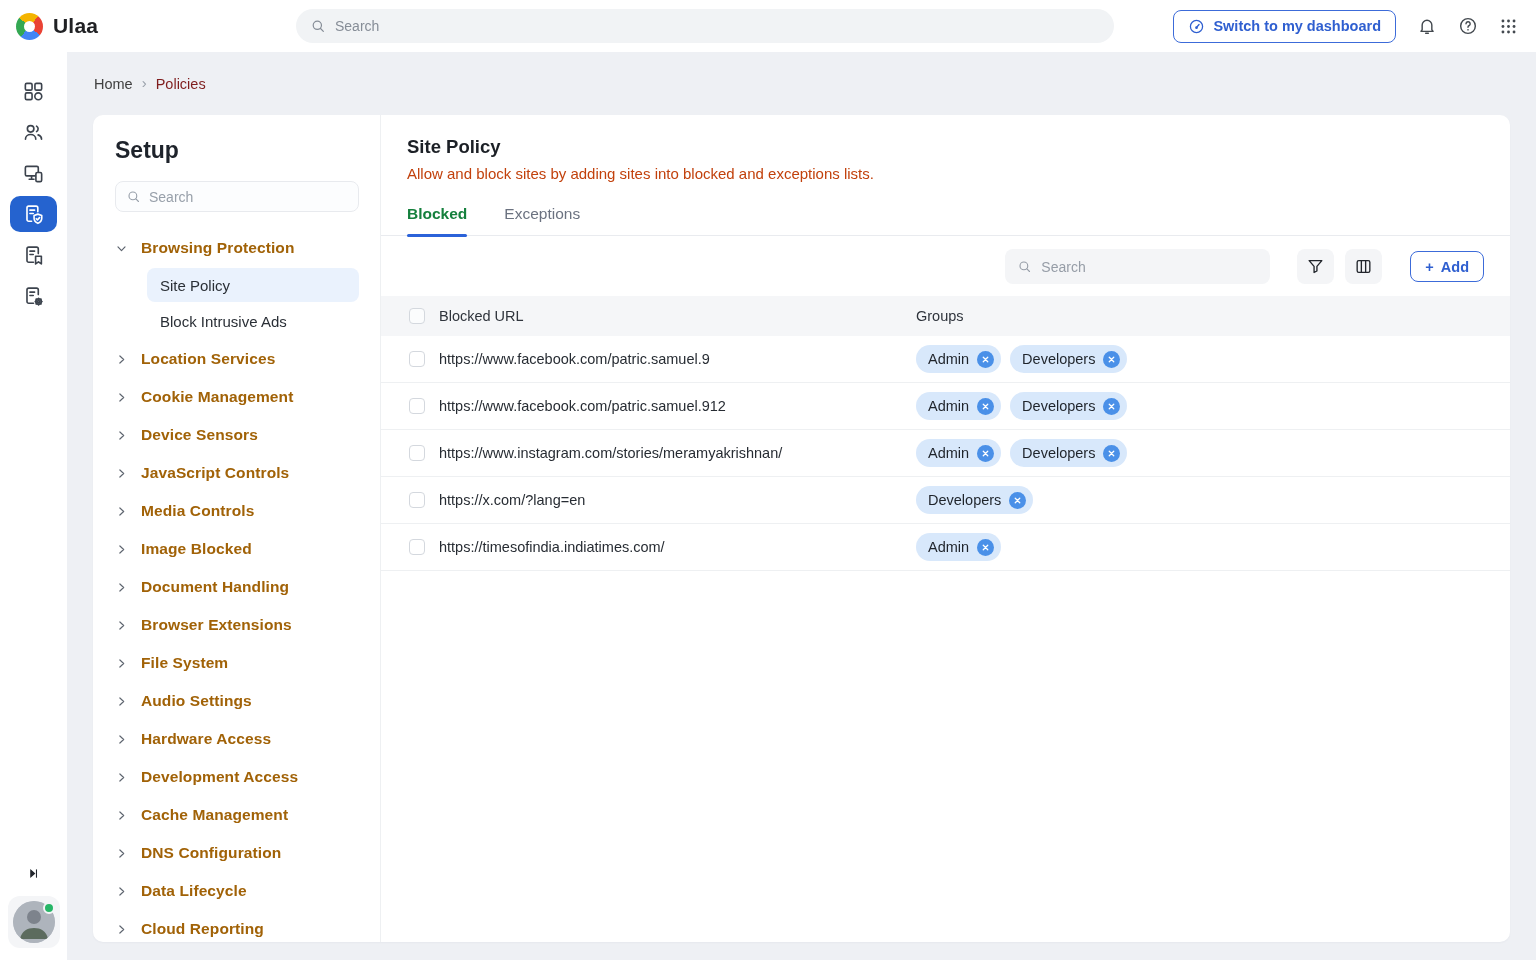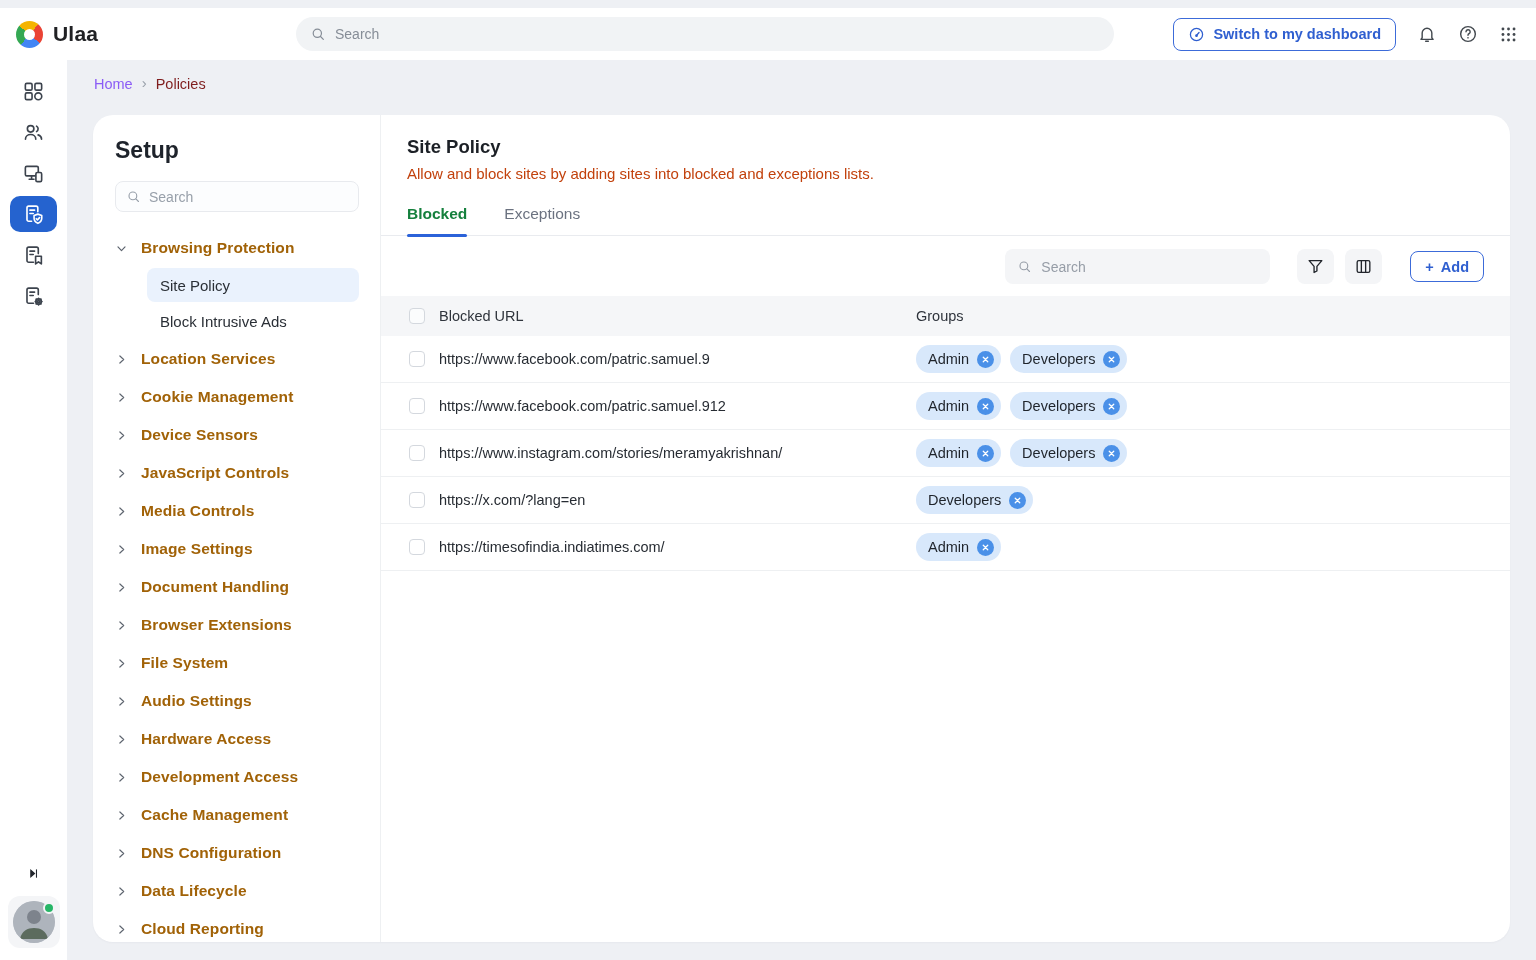--- a/index.html
+++ b/index.html
@@ -14,7 +14,7 @@
 
   
   .topbar {
-    position: absolute; top: 8px; left: 0; right: 0; height: 52px;
+    position: absolute; top: 0; left: 0; right: 0; height: 52px;
     background: #ffffff; display: flex; align-items: center;
     padding: 0 18px 0 16px; z-index: 10;
   }

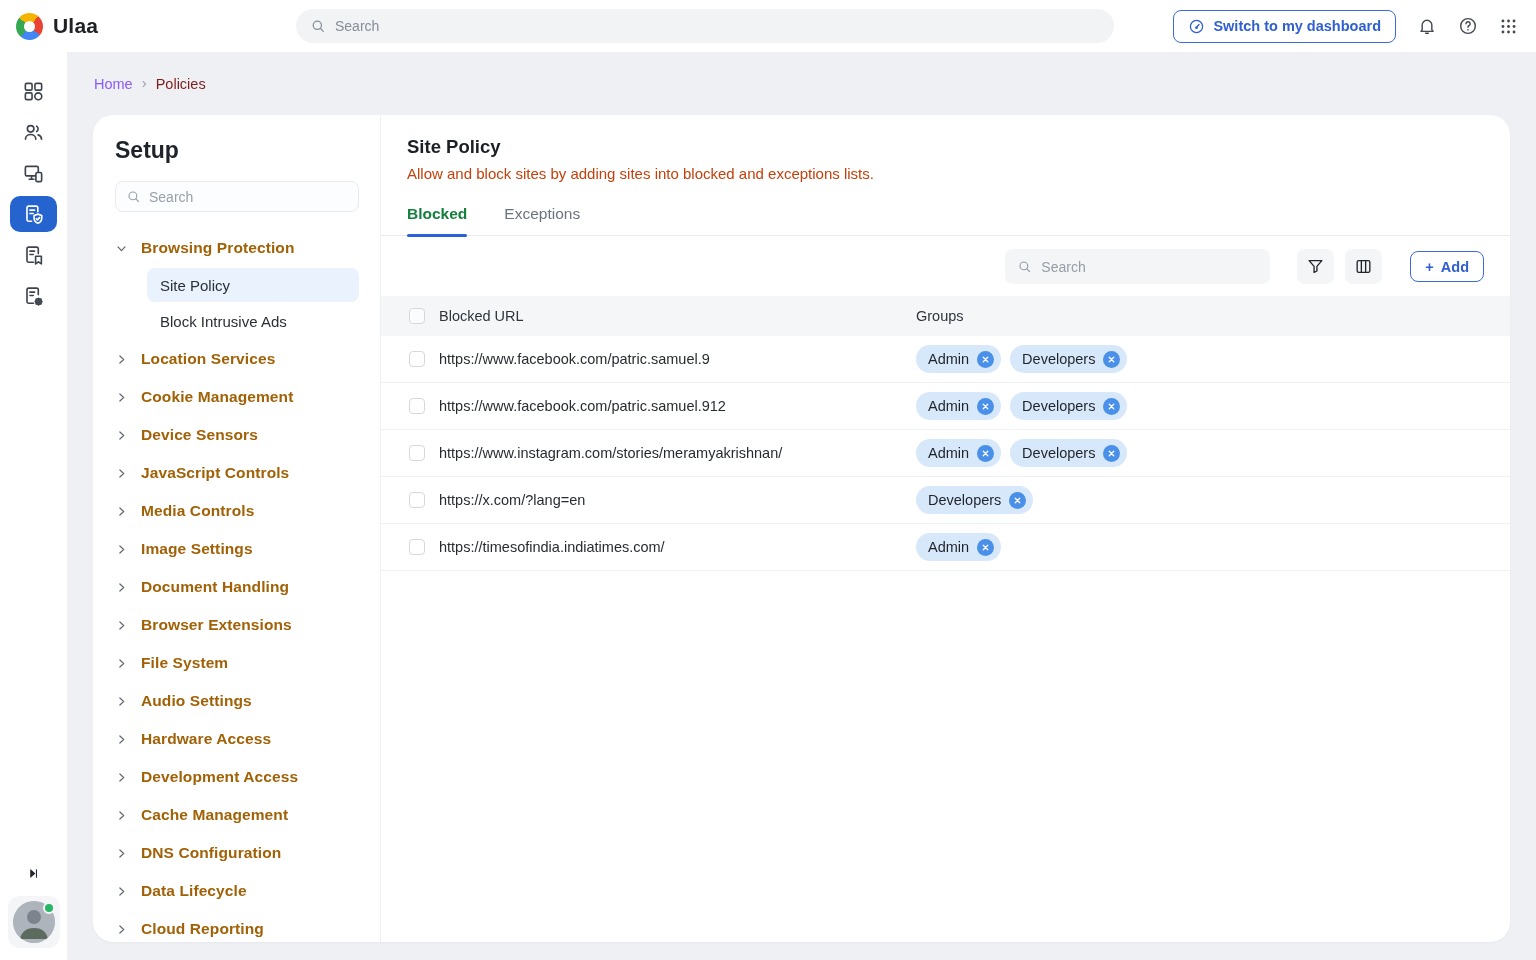--- a/index.html
+++ b/index.html
@@ -61,7 +61,7 @@
   
   .content { position: absolute; left: 67px; top: 52px; right: 0; bottom: 0; background: #eef0f4; }
   .breadcrumb { height: 63px; display: flex; align-items: center; gap: 9px; padding-left: 27px; font-size: 14.5px; }
-  .crumb-home { color: #8b5cf6; cursor: pointer; }
+  .crumb-home { color: #404040; cursor: pointer; }
   .crumb-sep { color: #9aa1ab; font-size: 15px; margin-top: -2px; }
   .crumb-current { color: #7f1d1d; }
 

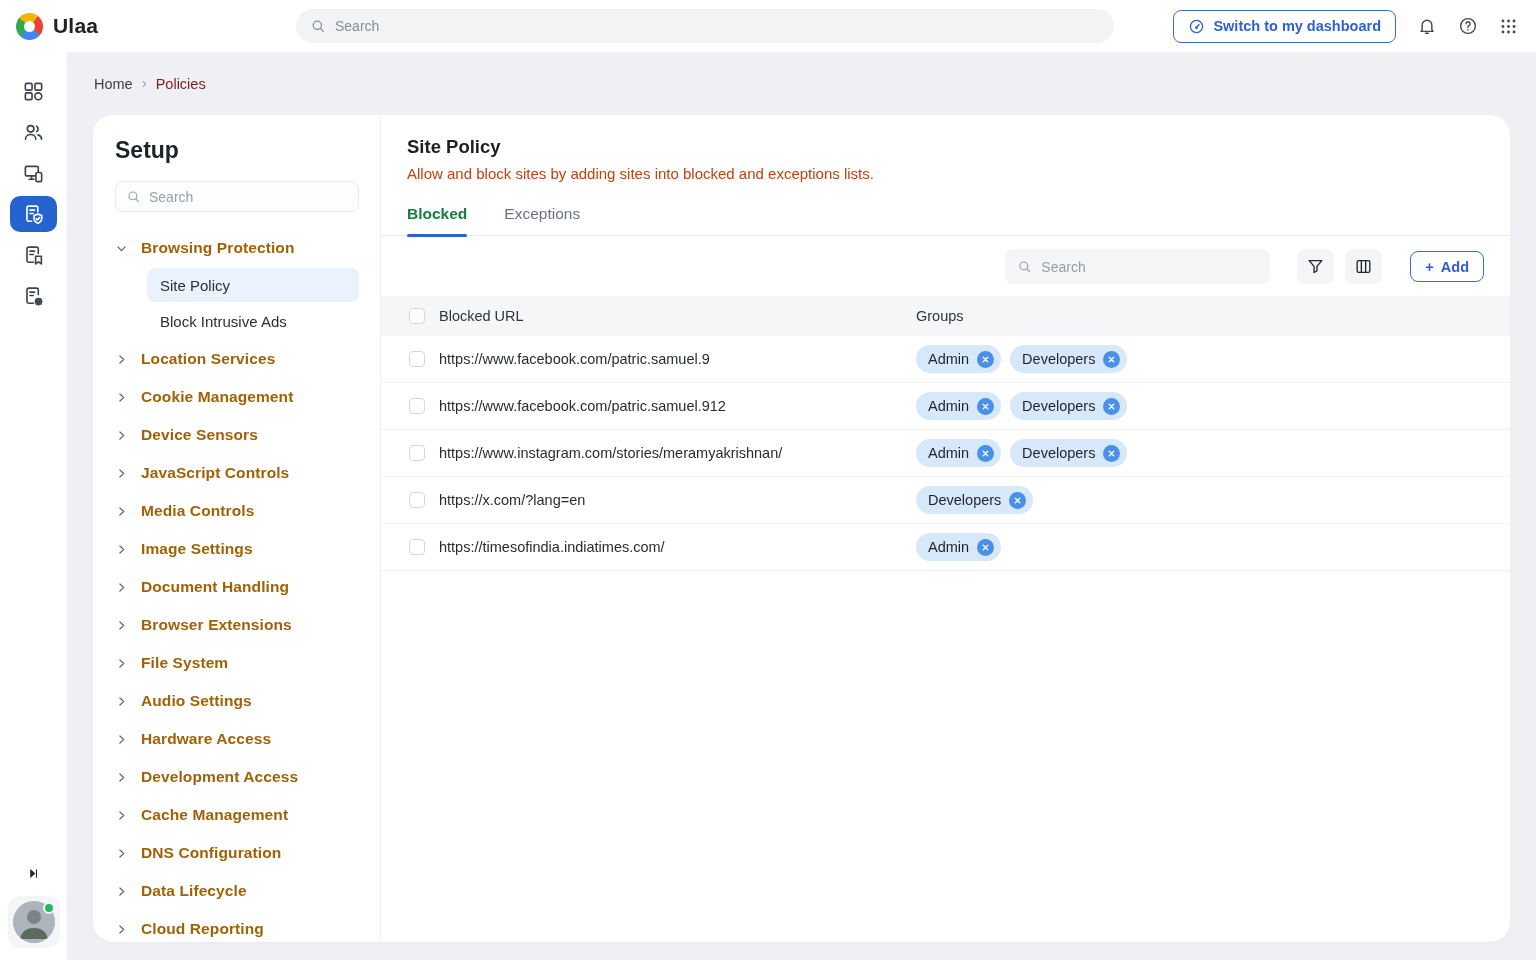--- a/index.html
+++ b/index.html
@@ -67,7 +67,7 @@
 
   .card {
     margin: 0 26px 24px 26px; height: 827px; background: #ffffff;
-    border-radius: 20px; display: flex; overflow: hidden;
+    border-radius: 10px; display: flex; overflow: hidden;
     box-shadow: 0 1px 2px rgba(40,50,70,.04);
   }
 

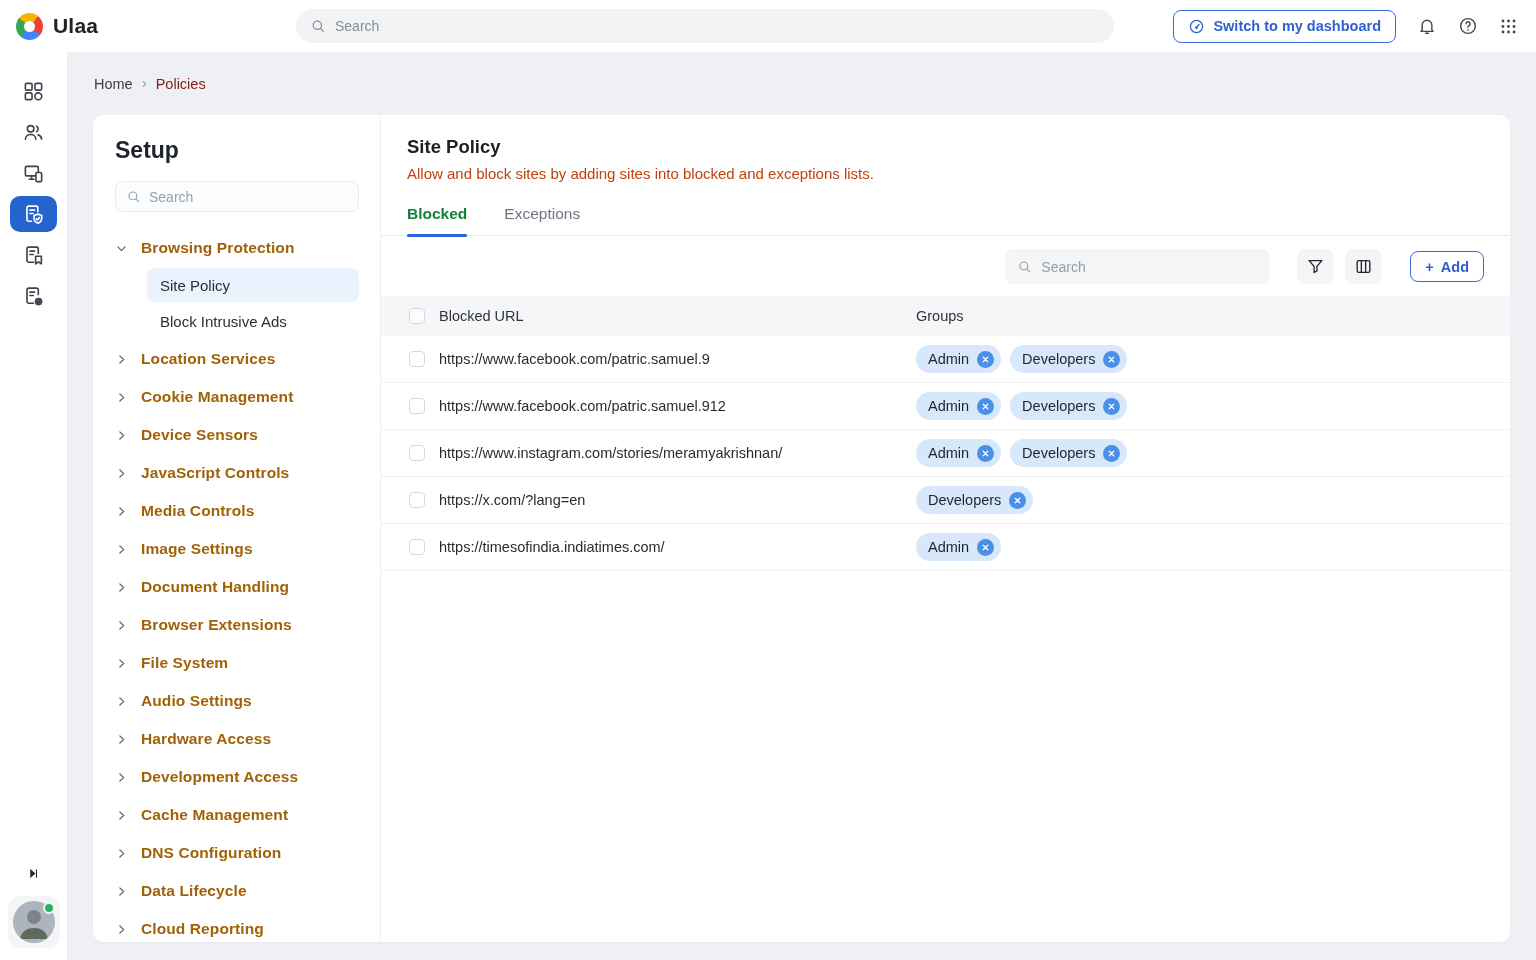--- a/index.html
+++ b/index.html
@@ -366,7 +366,7 @@
                 <path d="M9 5.5l7 6.5-7 6.5"></path>
               </svg>
     </span>
-    <span class="tree-label">Image Settings</span>
+    <span class="tree-label">Image Blocked</span>
   </div>
           <div class="tree-parent">
     <span class="chev">

